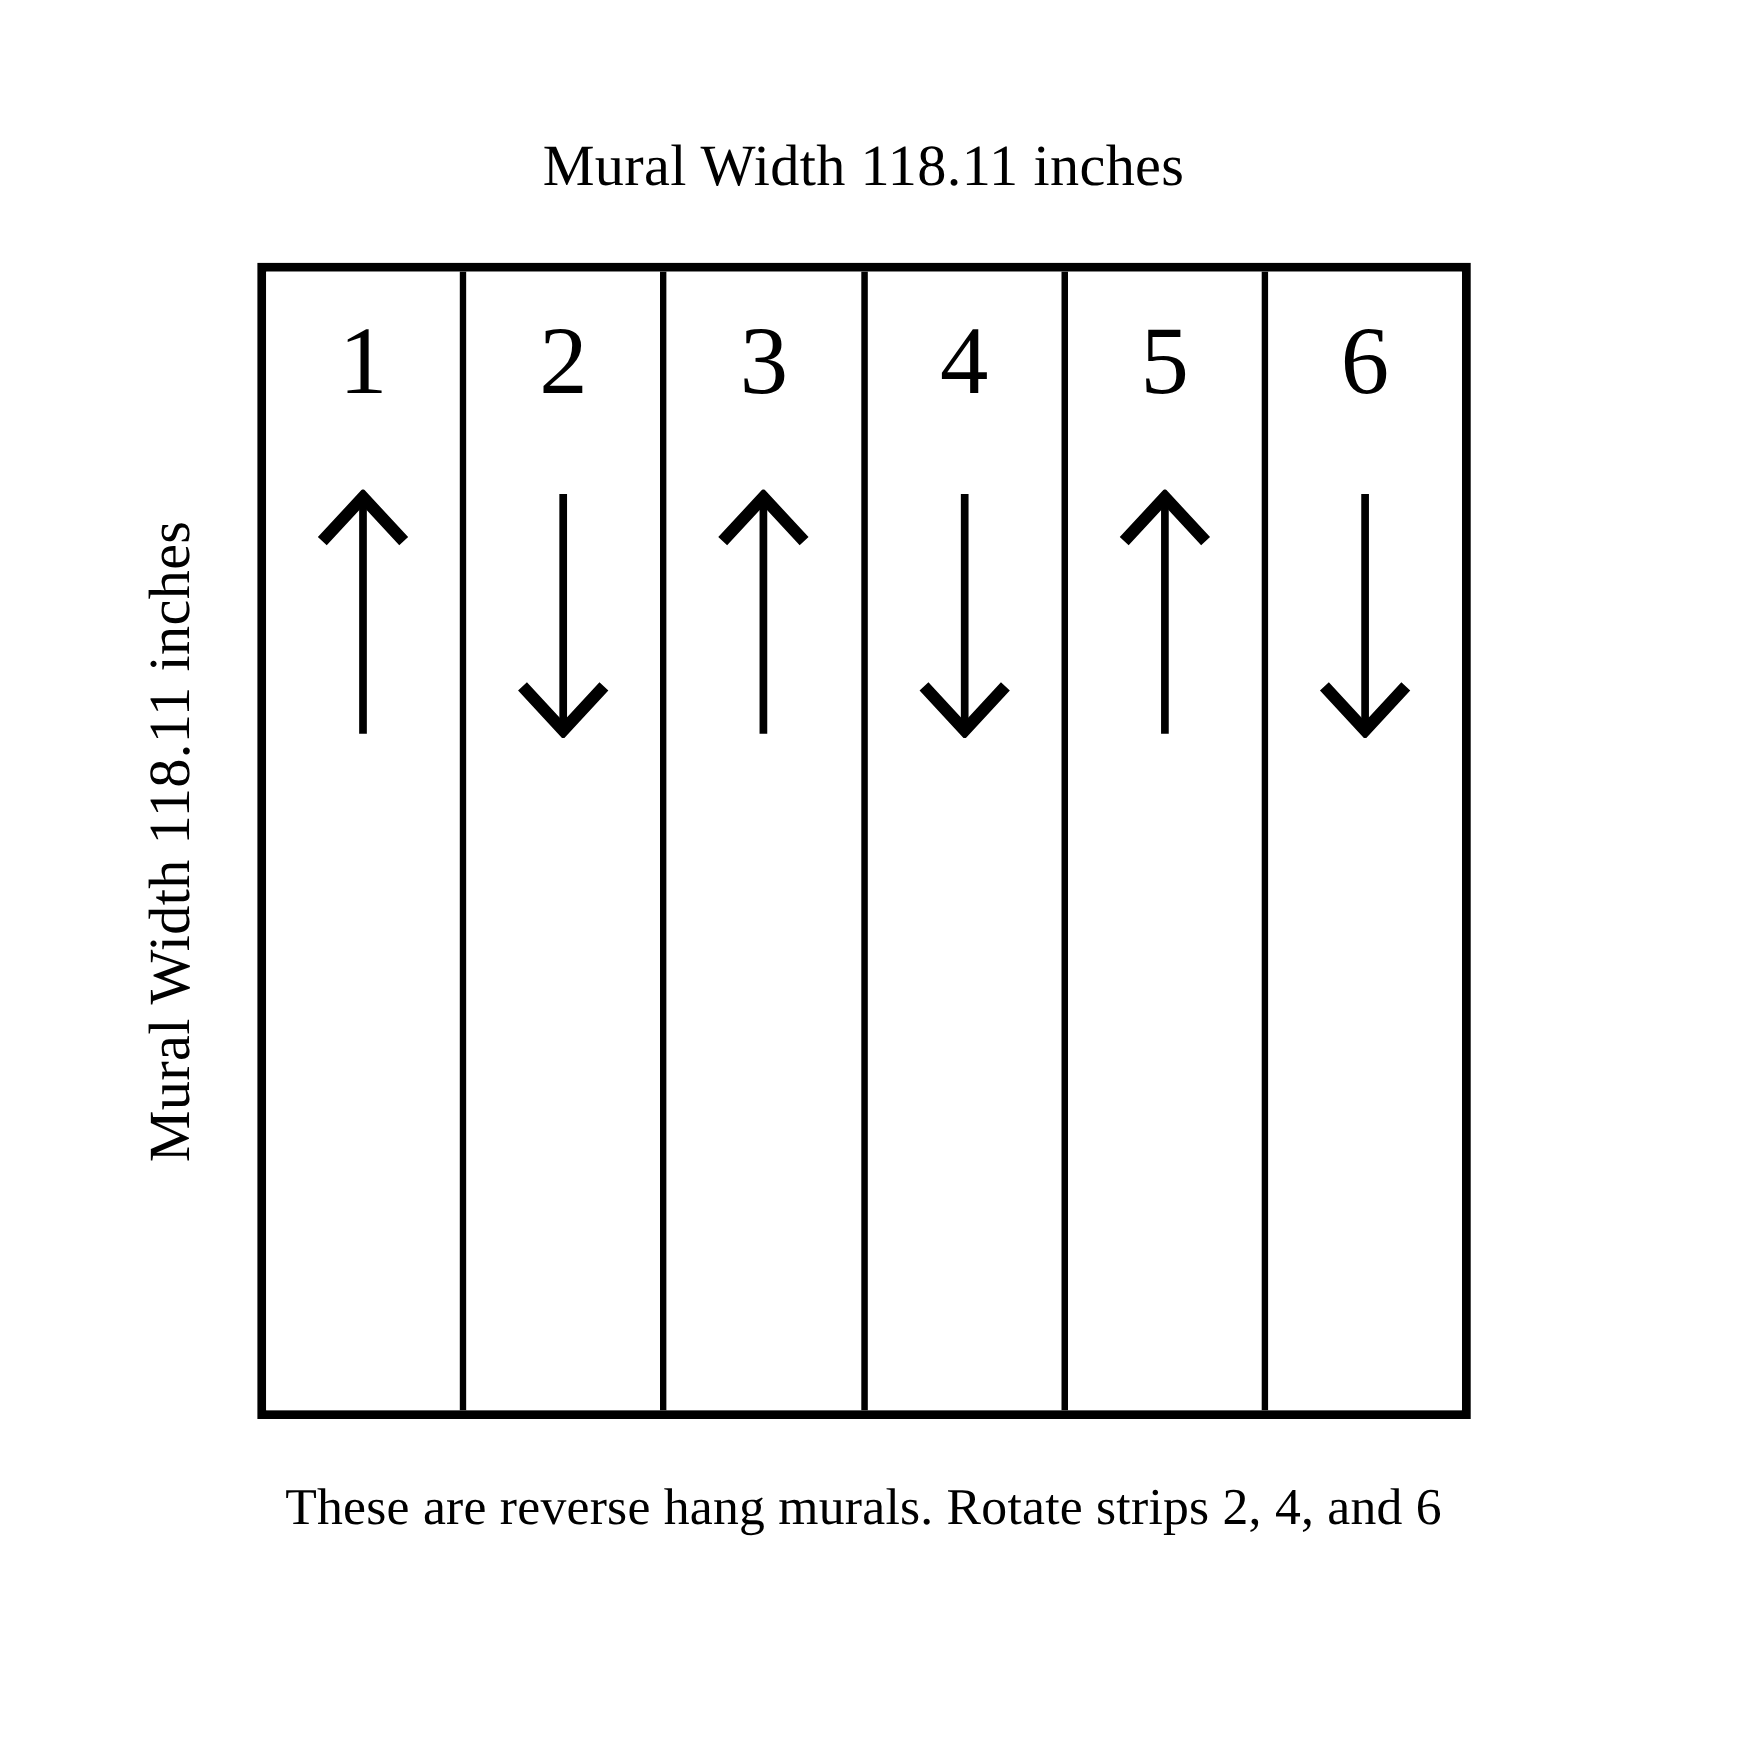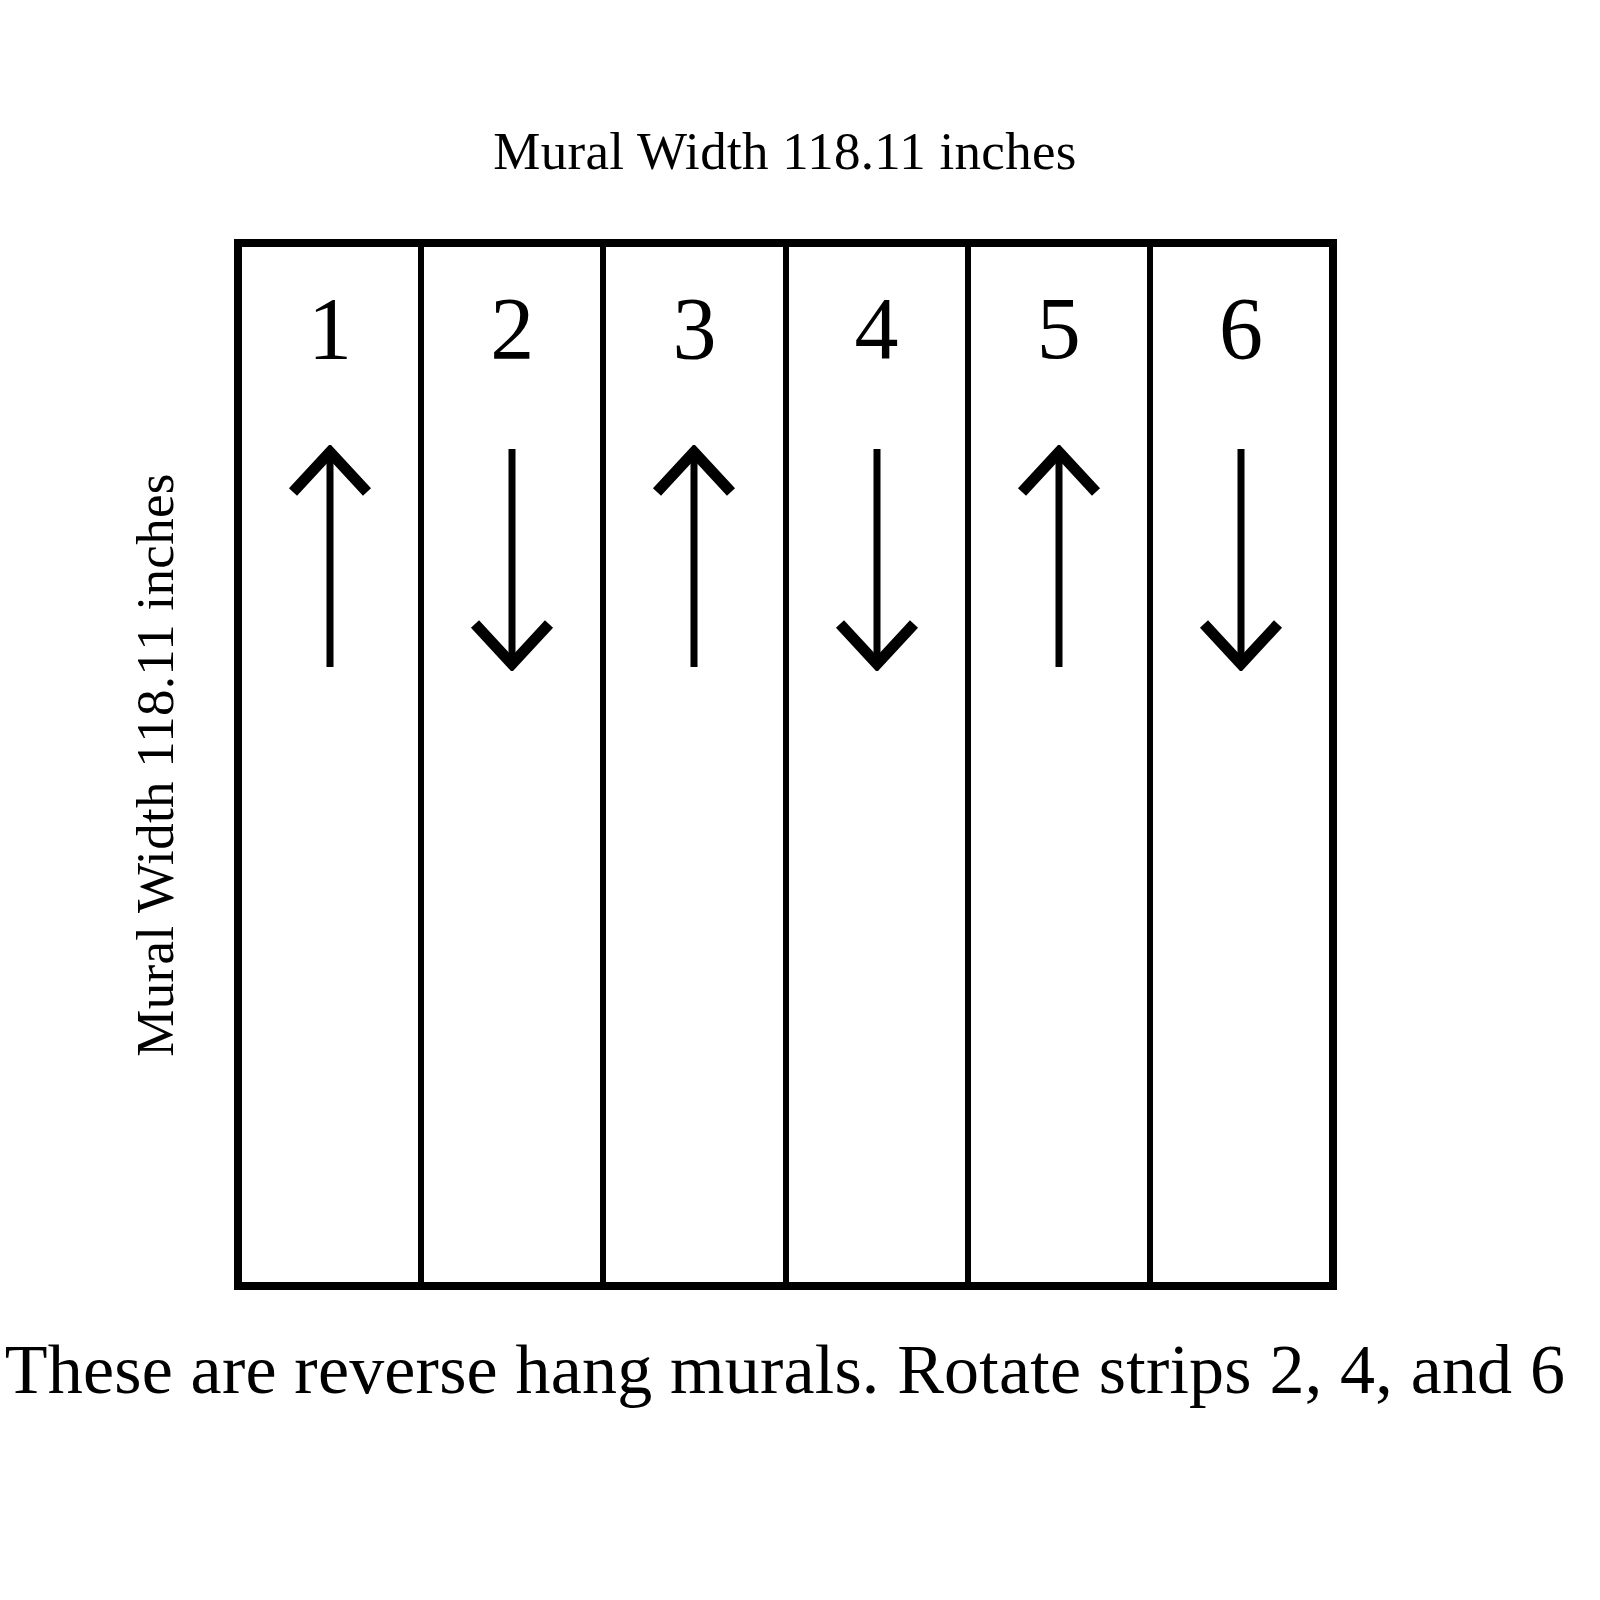--- a/index.html
+++ b/index.html
@@ -114,7 +114,7 @@
     top: 1328px;
     width: 1570px;
     text-align: center;
-    font-size: 70px;
+    font-size: 47px;
     line-height: 84px;
     letter-spacing: 0.2px;
   }

